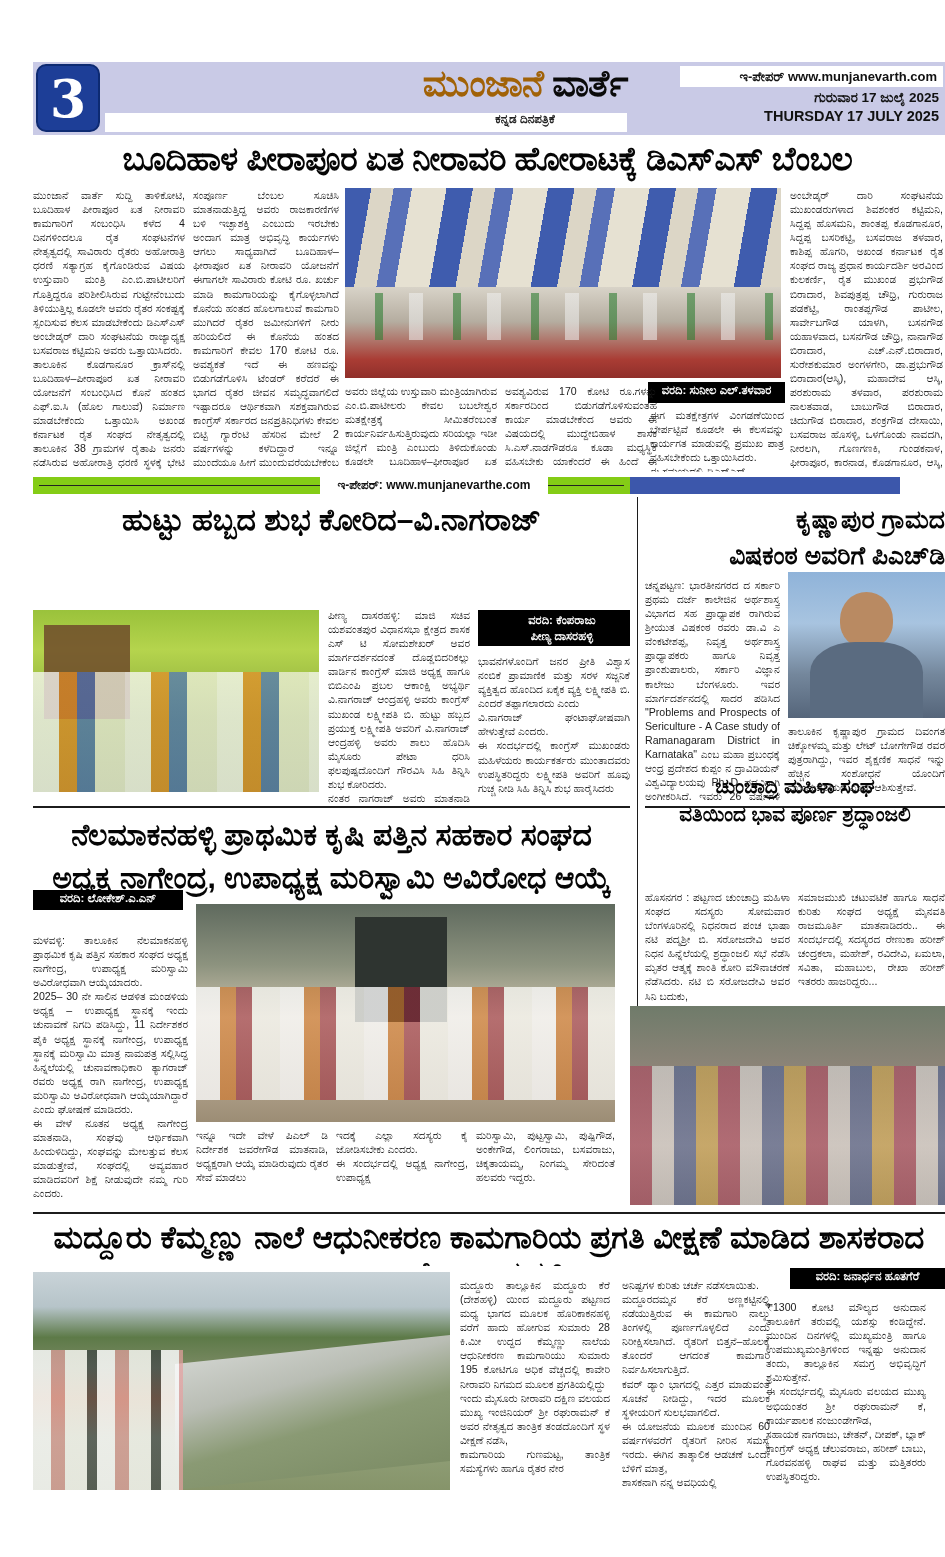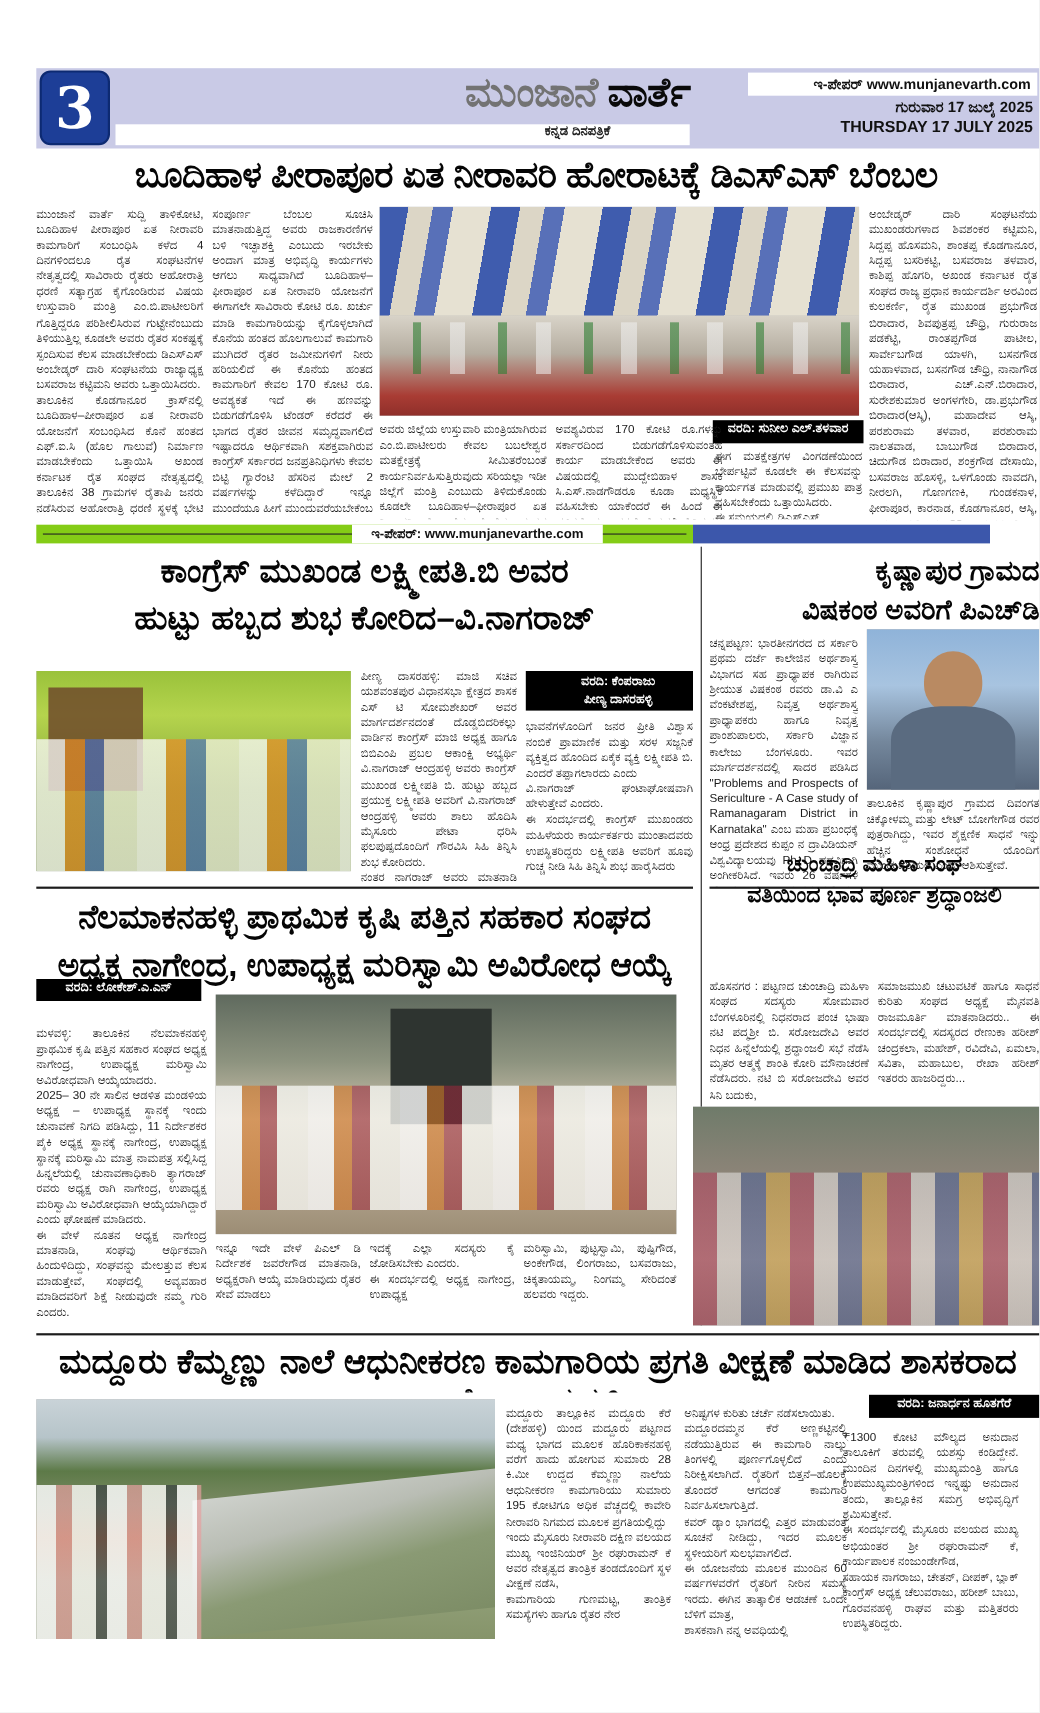--- a/index.html
+++ b/index.html
@@ -14,7 +14,7 @@
            color:#fff;font-family:"DejaVu Serif",serif;font-weight:bold;font-size:52px;}
   .masthead{position:absolute;left:355px;top:64px;width:340px;text-align:center;z-index:3;
             font-weight:bold;font-size:37px;line-height:1.1;letter-spacing:-1px;}
-  .masthead .red{color:#737373;}
+  .masthead .red{color:#a16207;}
   .masthead .blk{color:#0a0a0a;}
   .masthead-sub{position:absolute;left:355px;top:112px;width:340px;text-align:center;
                 font-size:12px;font-weight:bold;color:#222;z-index:3;}

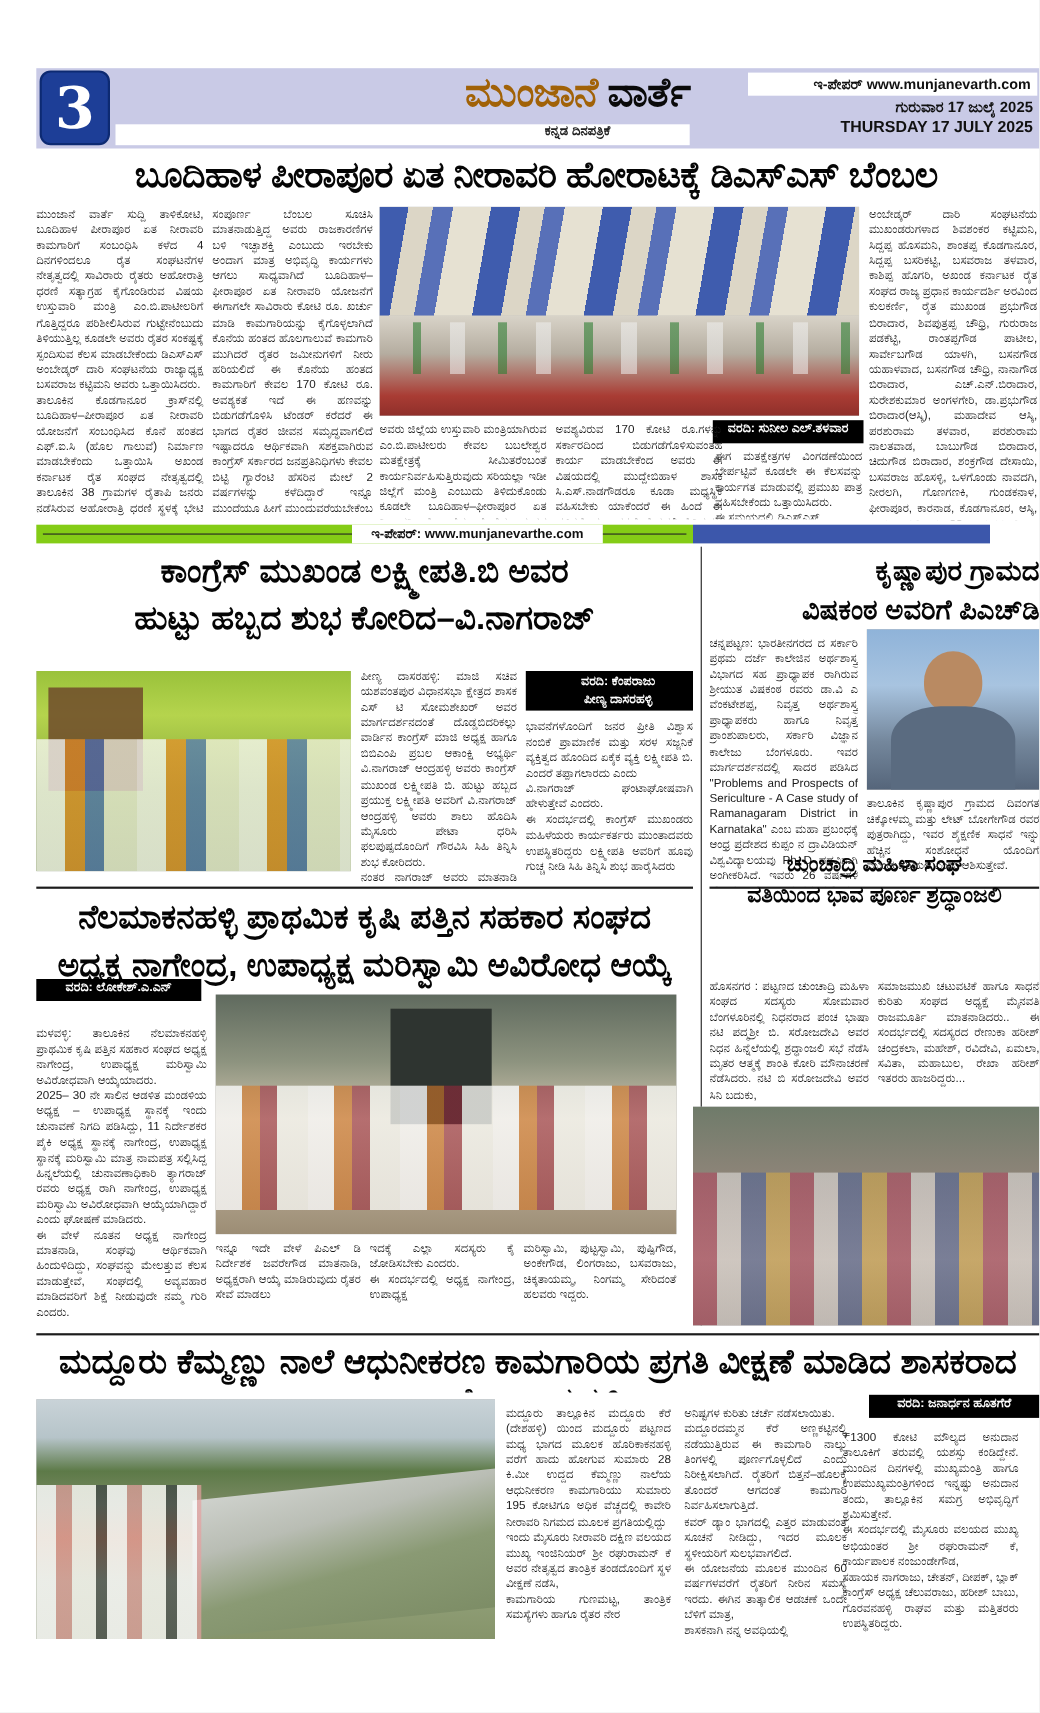--- a/index.html
+++ b/index.html
@@ -123,7 +123,6 @@
   <div class="vrule" style="left:637px;top:497px;height:708px;"></div>
 
   <div class="headline h-2line" style="left:33px;top:499px;width:597px;height:96px;font-size:30px;">
-    <div>ಕಾಂಗ್ರೆಸ್ ಮುಖಂಡ ಲಕ್ಷ್ಮೀಪತಿ.ಬಿ ಅವರ</div>
     <div>ಹುಟ್ಟು ಹಬ್ಬದ ಶುಭ ಕೋರಿದ–ವಿ.ನಾಗರಾಜ್</div>
   </div>
 

